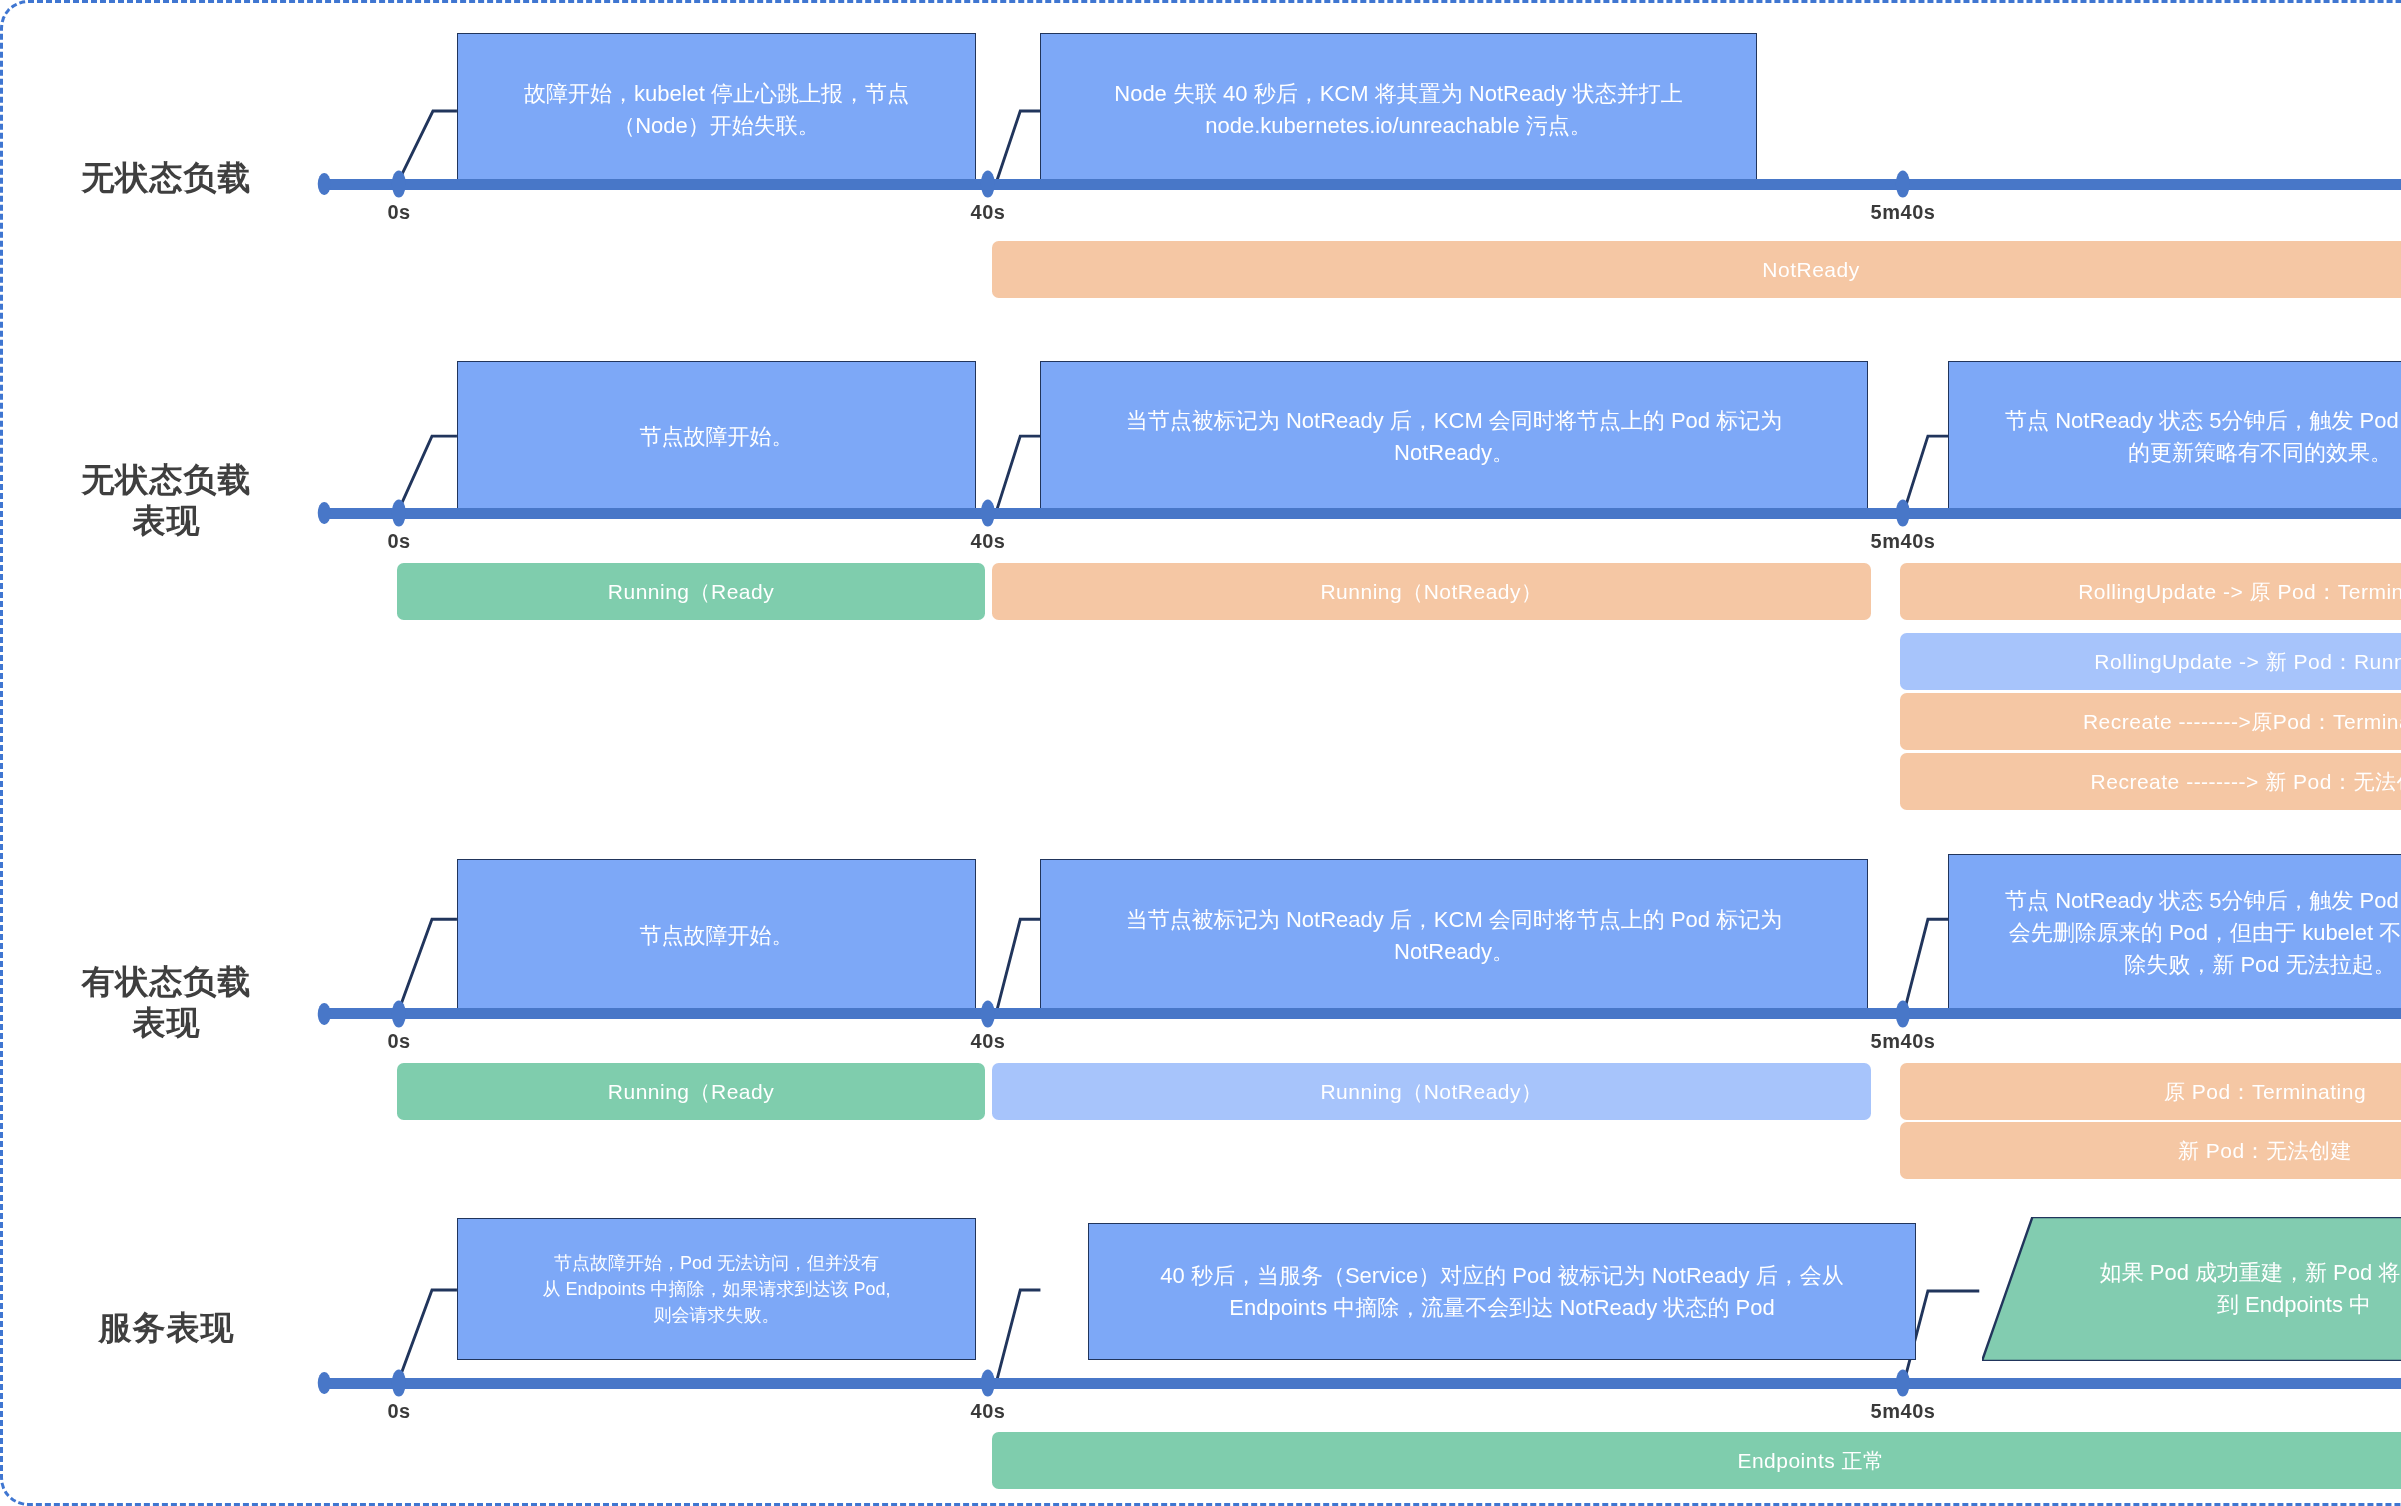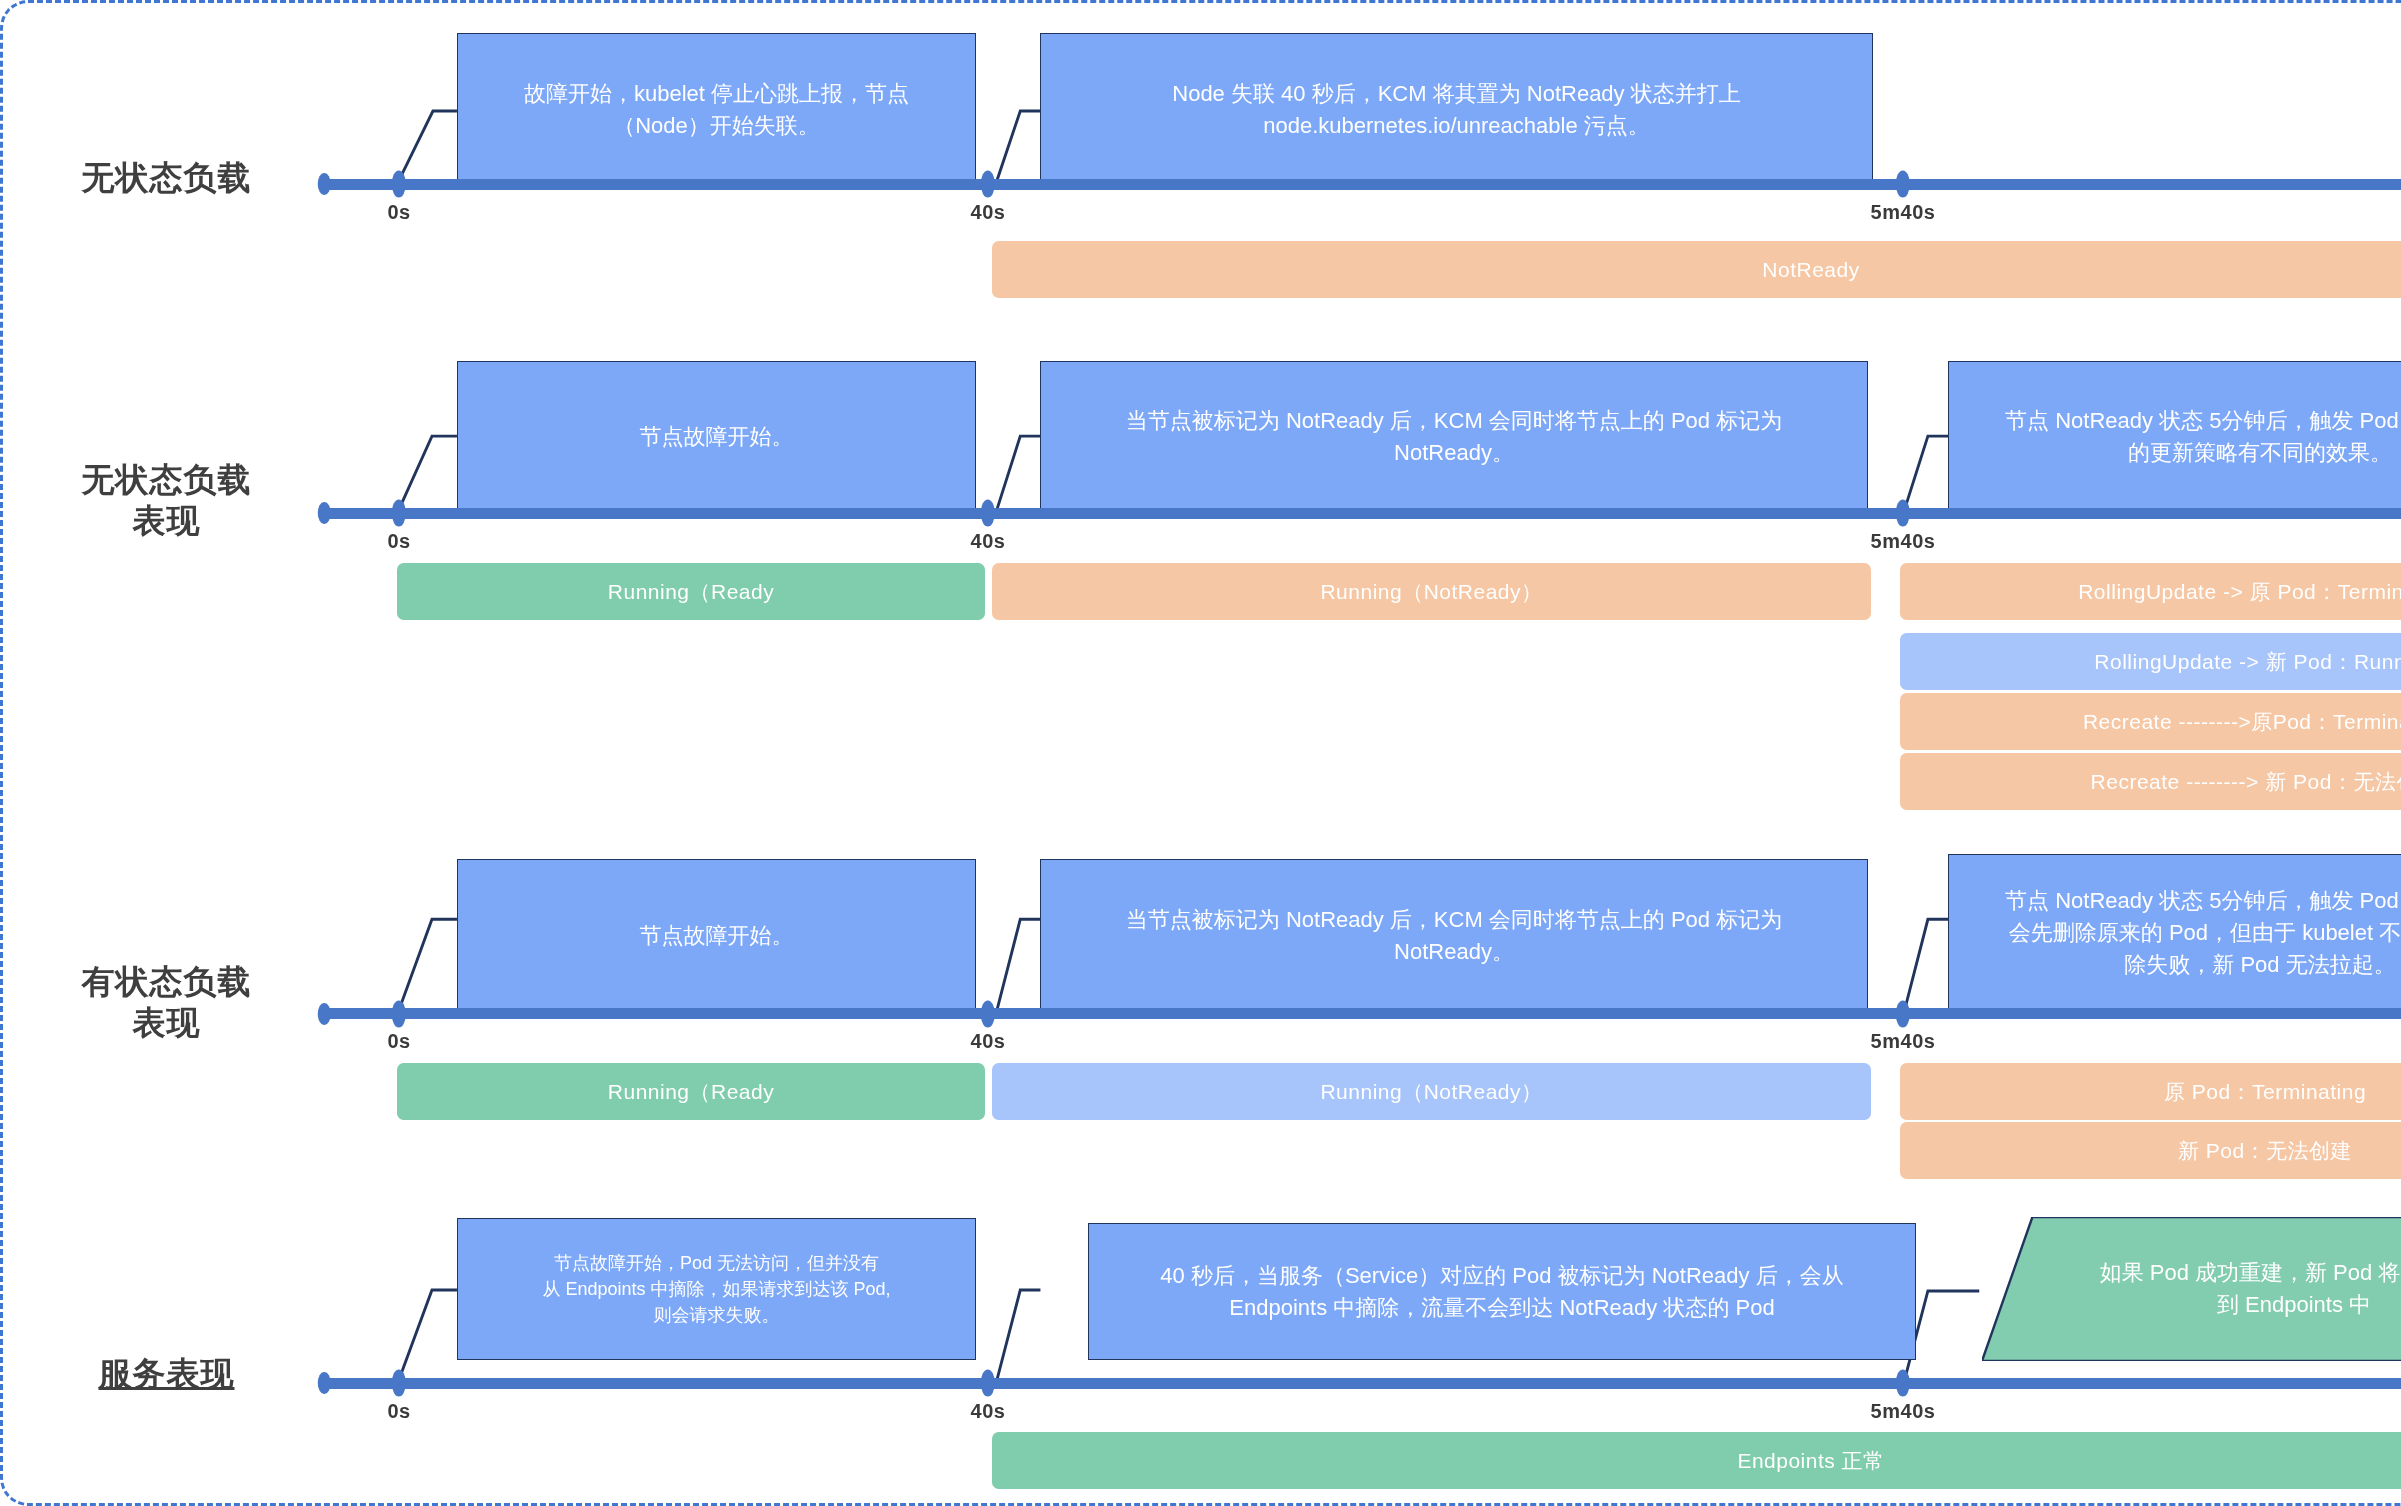--- a/index.html
+++ b/index.html
@@ -153,7 +153,7 @@
     <span class="callout-text">故障开始，kubelet 停止心跳上报，节点
 （Node）开始失联。</span>
   </div>
-  <div class="callout" style="left:1037px; top:30px; width:833px; height:154px;">
+  <div class="callout" style="left:1037px; top:30px; width:717px; height:154px;">
     <span class="callout-text">Node 失联 40 秒后，KCM 将其置为 NotReady 状态并打上
 node.kubernetes.io/unreachable 污点。</span>
   </div>

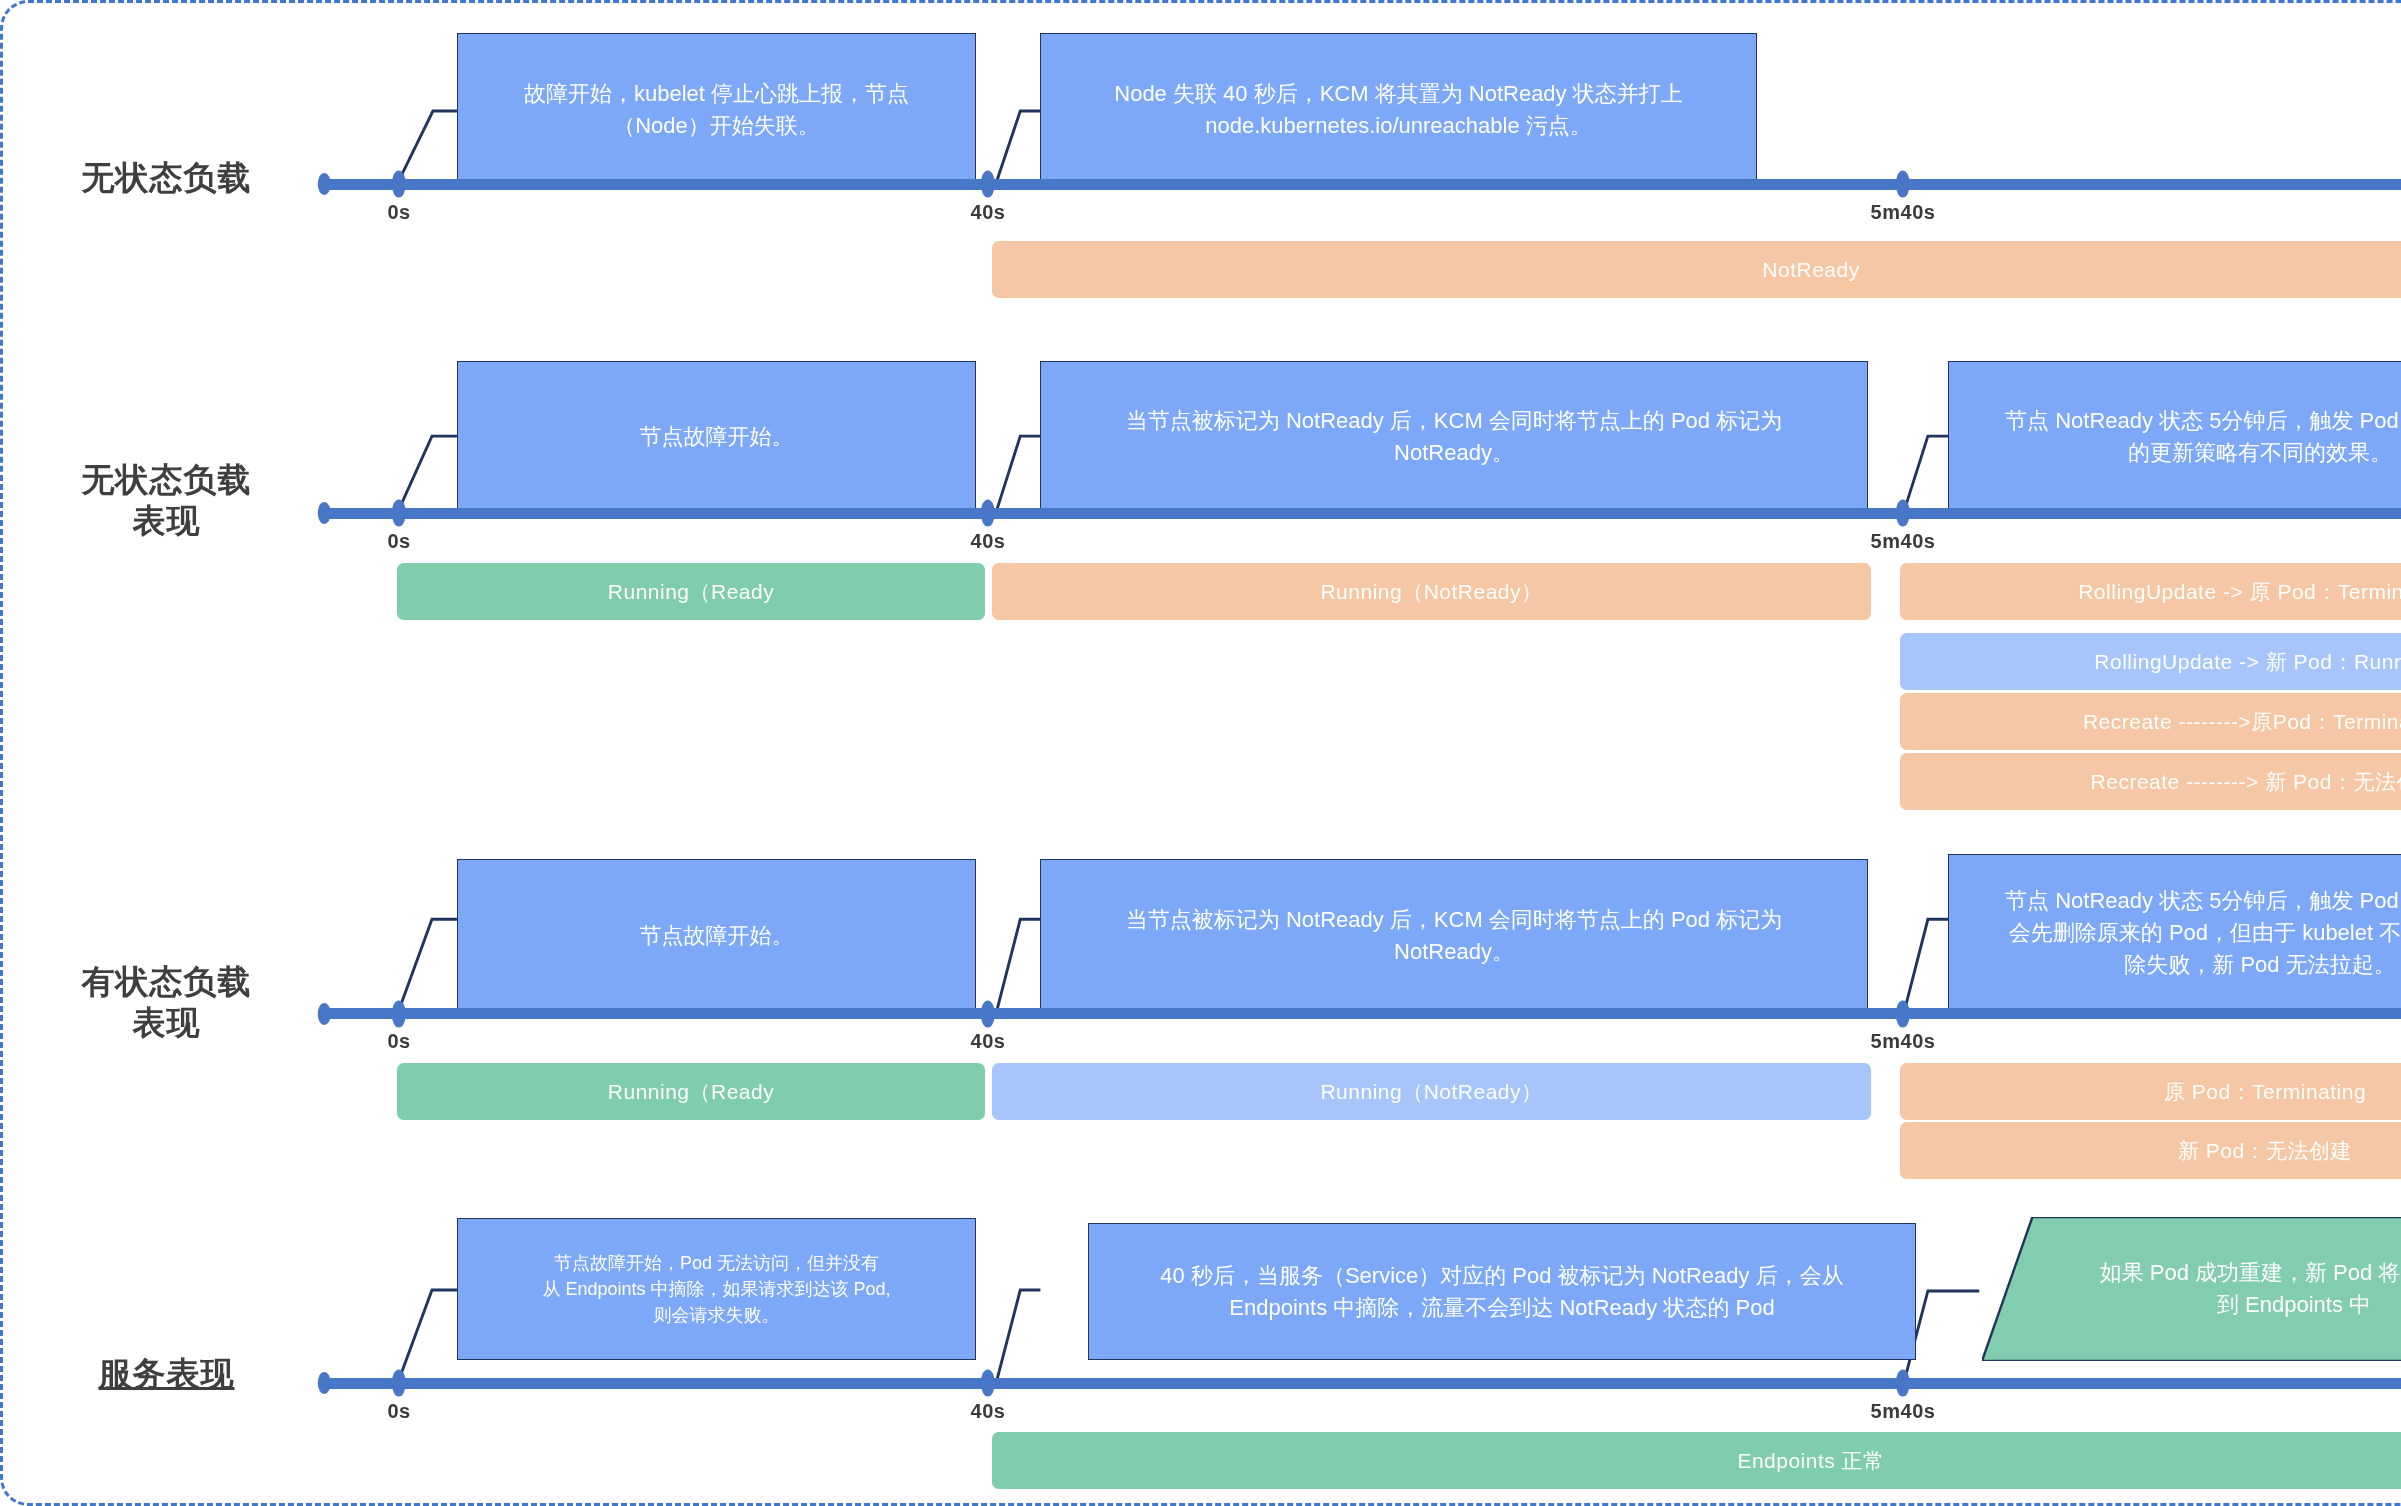--- a/index.html
+++ b/index.html
@@ -255,7 +255,7 @@
     <span>新 Pod：无法创建</span>
   </div>
 
-  <div class="row-label" style="left:29px; top:1350px; width:269px;text-decoration:underline;">服务表现</div>
+  <div class="row-label" style="left:29px; top:1304px; width:269px;">服务表现</div>
 
   <div class="callout" style="left:454px; top:1215px; width:519px; height:142px; font-size:18px;">
     <span class="callout-text">节点故障开始，Pod 无法访问，但并没有

